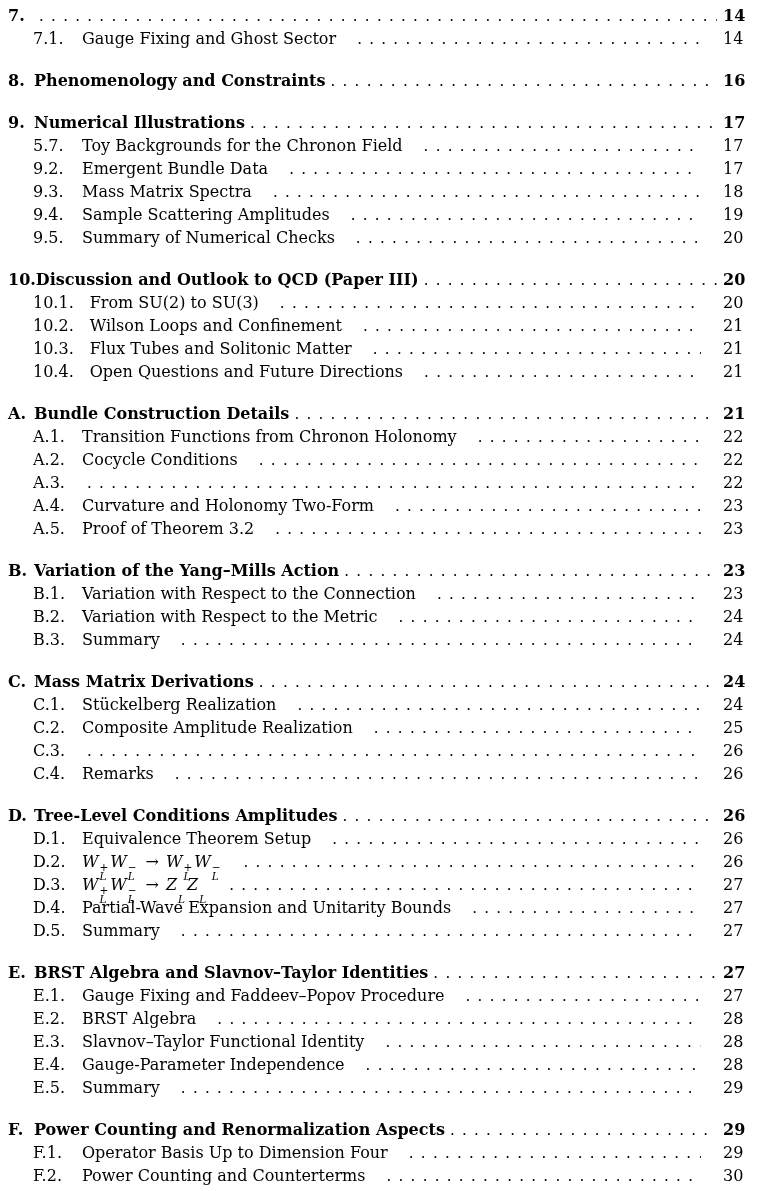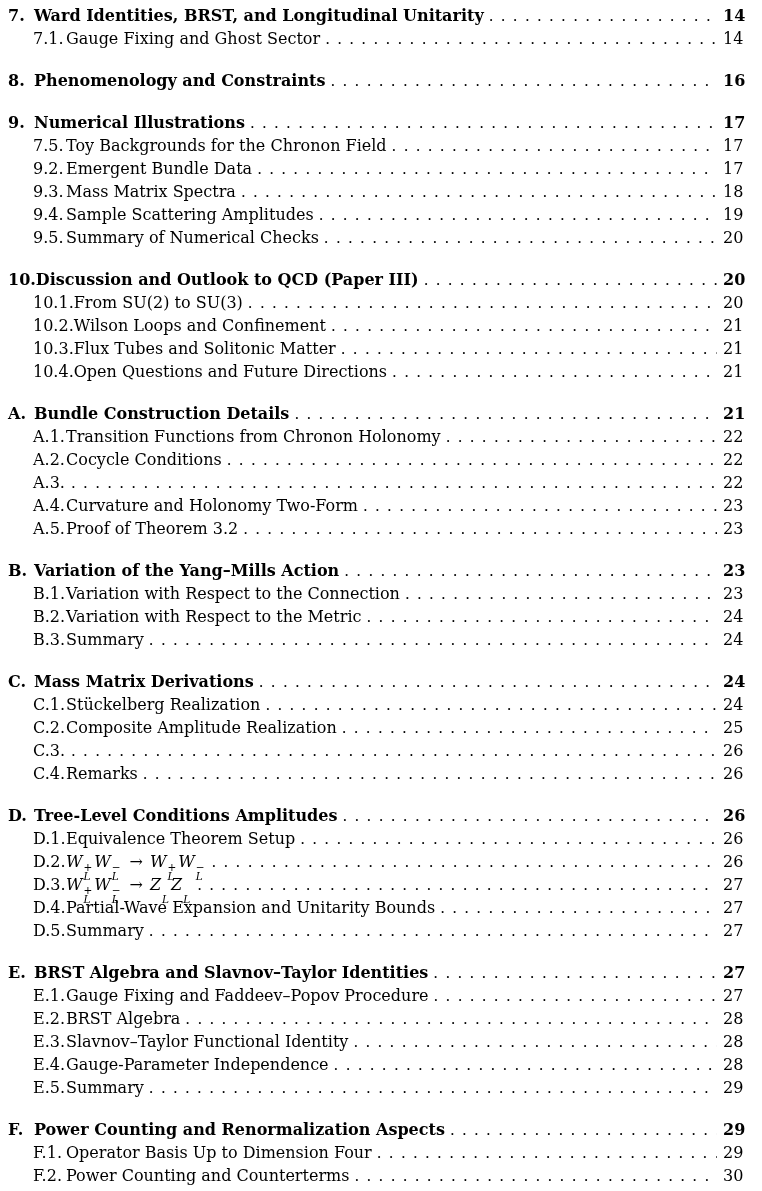--- a/index.html
+++ b/index.html
@@ -93,7 +93,6 @@
   <main>
       <div class="toc-row lvl0">
         <span class="lbl">7.</span>
-        <span class="ttl">Ward Identities, BRST, and Longitudinal Unitarity</span>
         <span class="dots"></span>
         <span class="pg">14</span>
       </div>

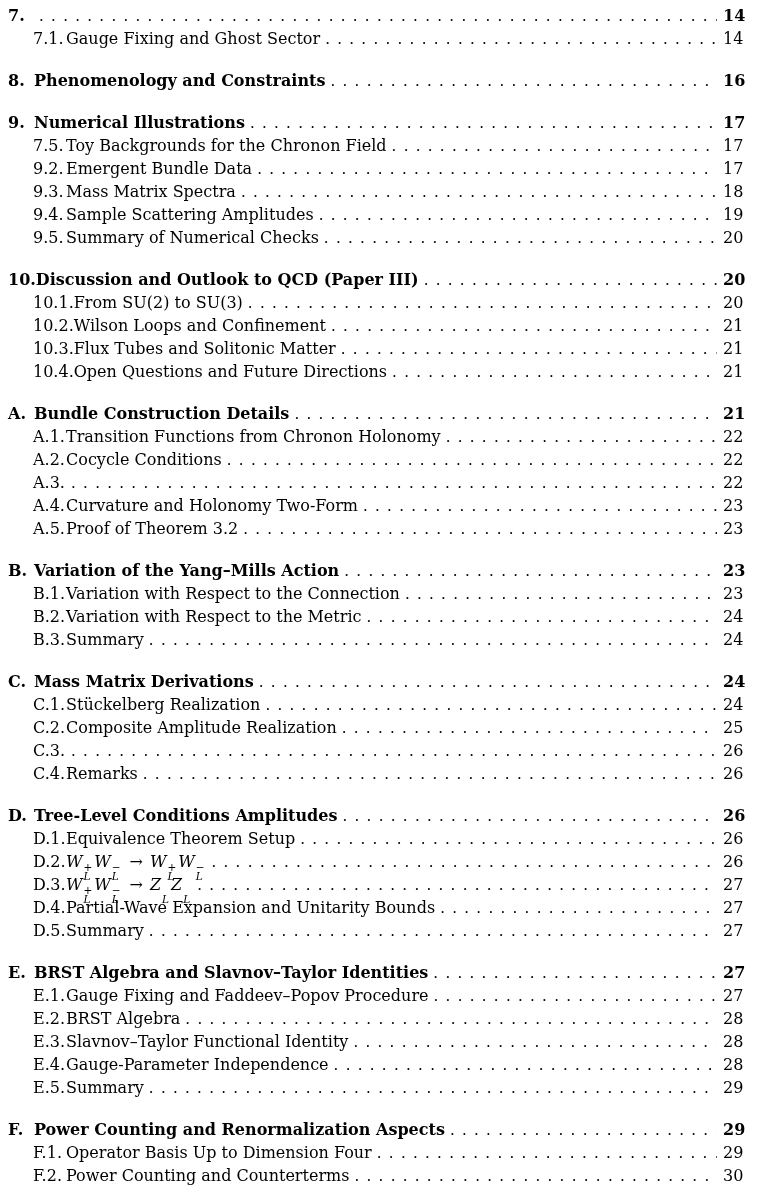--- a/index.html
+++ b/index.html
@@ -34,6 +34,7 @@
   .toc-row.lvl1 {
     padding-left: 25px;
     font-weight: 400;
+    gap: 16px;
   }
   .lbl {
     flex: 0 0 auto;

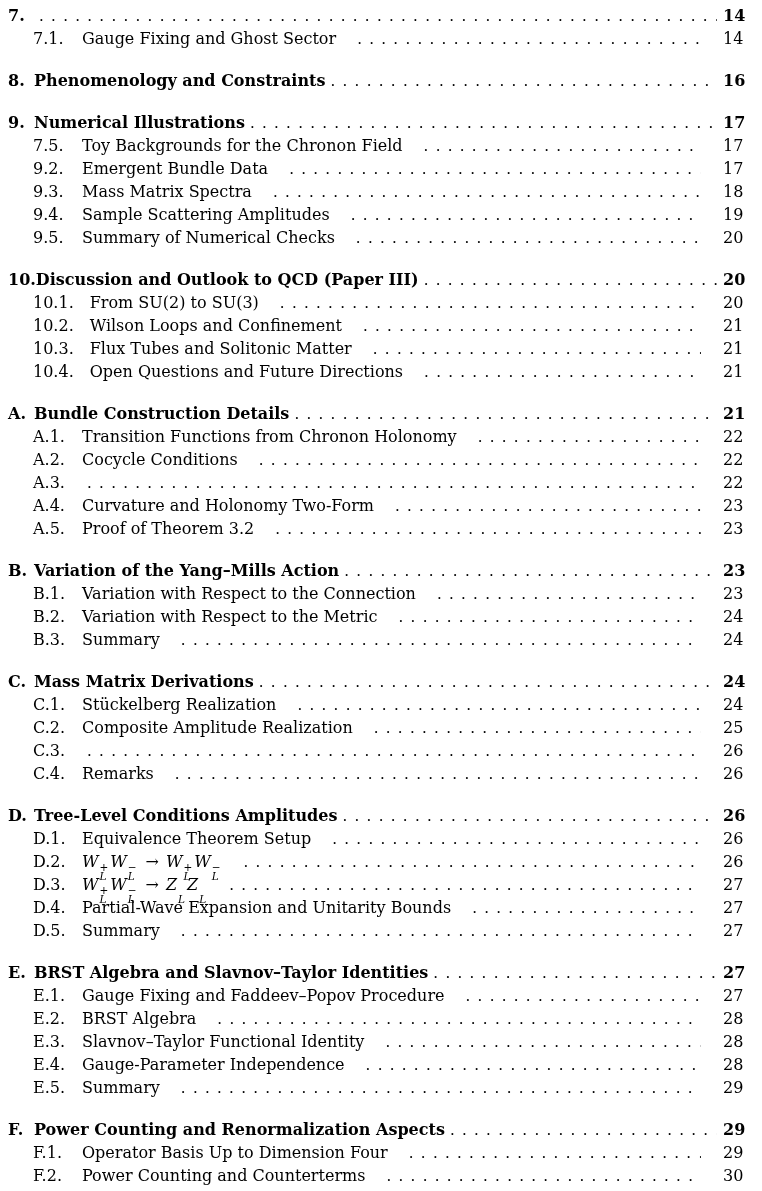--- a/index.html
+++ b/index.html
@@ -116,7 +116,7 @@
         <span class="pg">17</span>
       </div>
       <div class="toc-row lvl1">
-        <span class="lbl">7.5.</span>
+        <span class="lbl">5.7.</span>
         <span class="ttl">Toy Backgrounds for the Chronon Field</span>
         <span class="dots"></span>
         <span class="pg">17</span>

